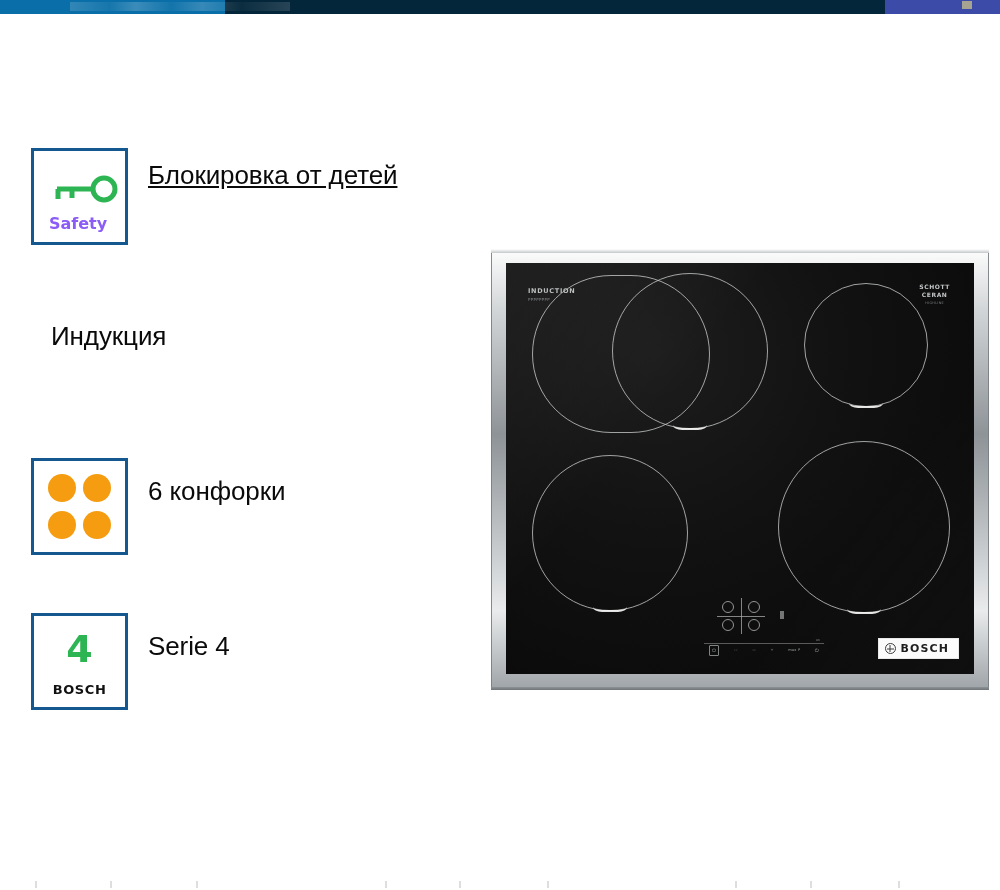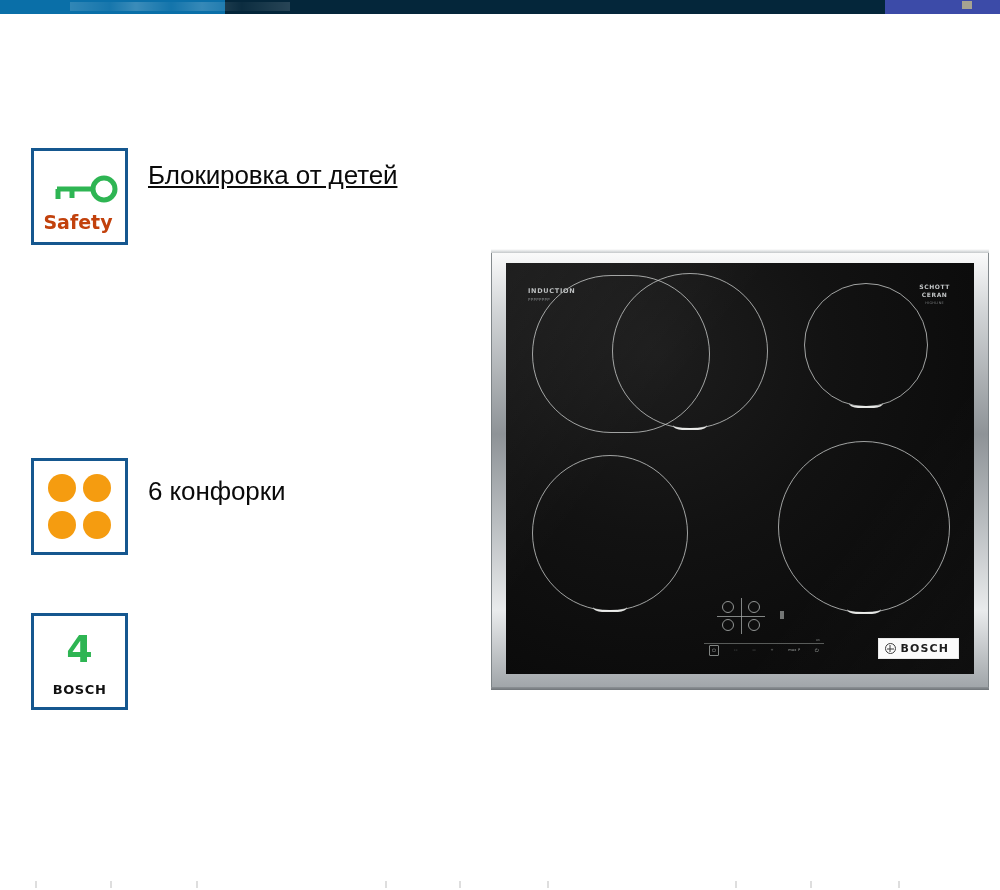--- a/index.html
+++ b/index.html
@@ -57,7 +57,7 @@
   .key-wrap { position: absolute; left: 0; right: 0; top: 22px; height: 34px; }
   .key-label {
     position: absolute; left: 0; right: 3px; bottom: 9px;
-    text-align: center; font-size: 19px; font-weight: bold; color: #c2410c;
+    text-align: center; font-size: 16px; font-weight: bold; color: #8b5cf6;
     font-family: "DejaVu Sans", sans-serif;
   }
 

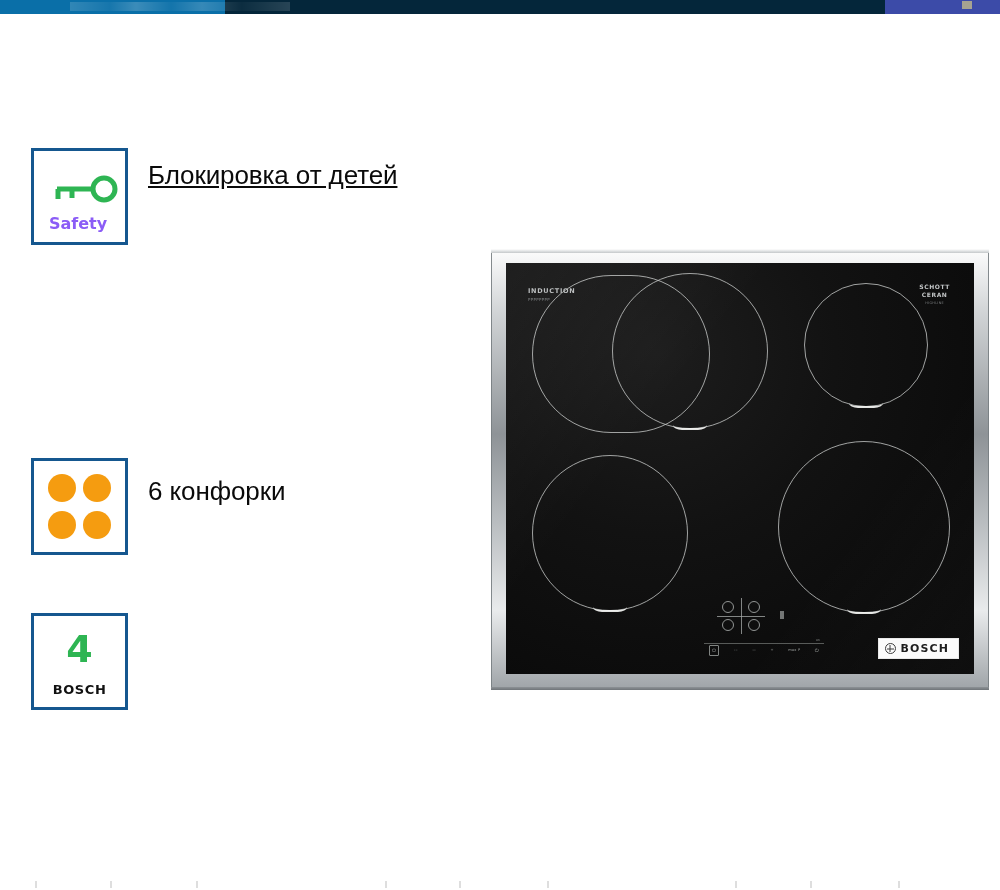--- a/index.html
+++ b/index.html
@@ -267,6 +267,7 @@
   </div>
 
   <div class="feature-row">
+    <div class="feature-label">Индукция</div>
   </div>
 
   <div class="feature-row">

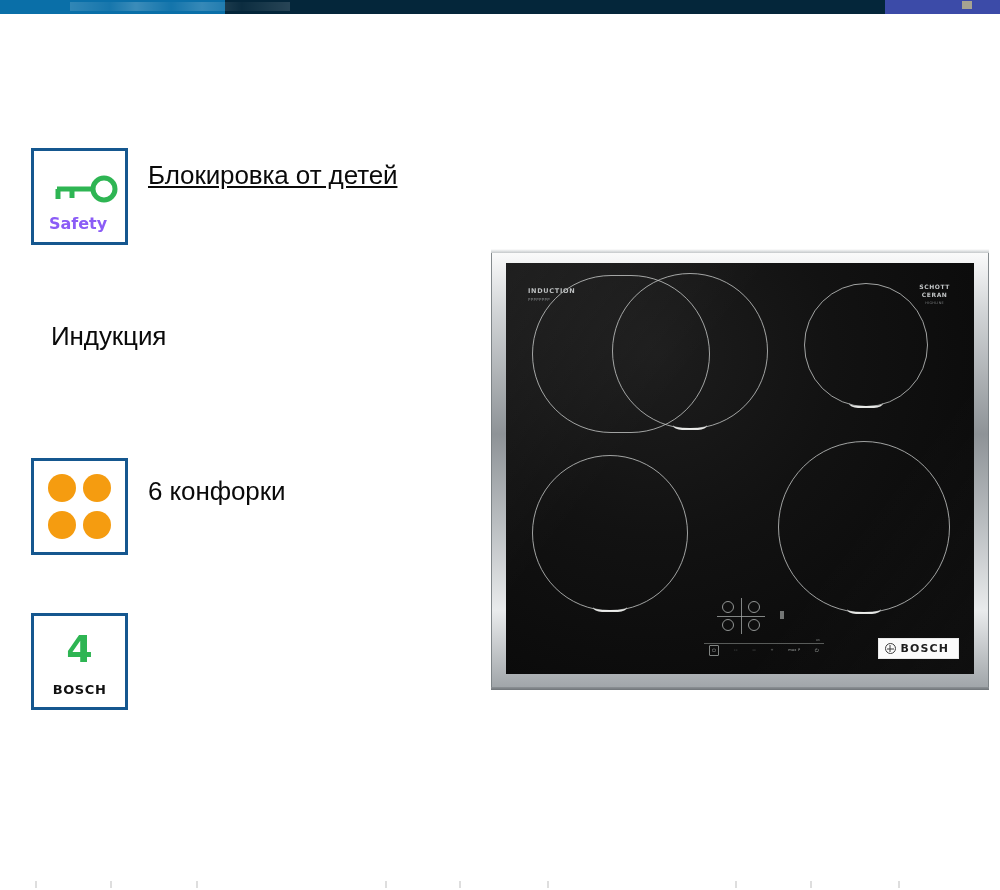--- a/index.html
+++ b/index.html
@@ -287,6 +287,7 @@
       <div class="serie-num">4</div>
       <div class="serie-word">BOSCH</div>
     </div>
+    <div class="feature-label">Serie 4</div>
   </div>
 
 </div>

